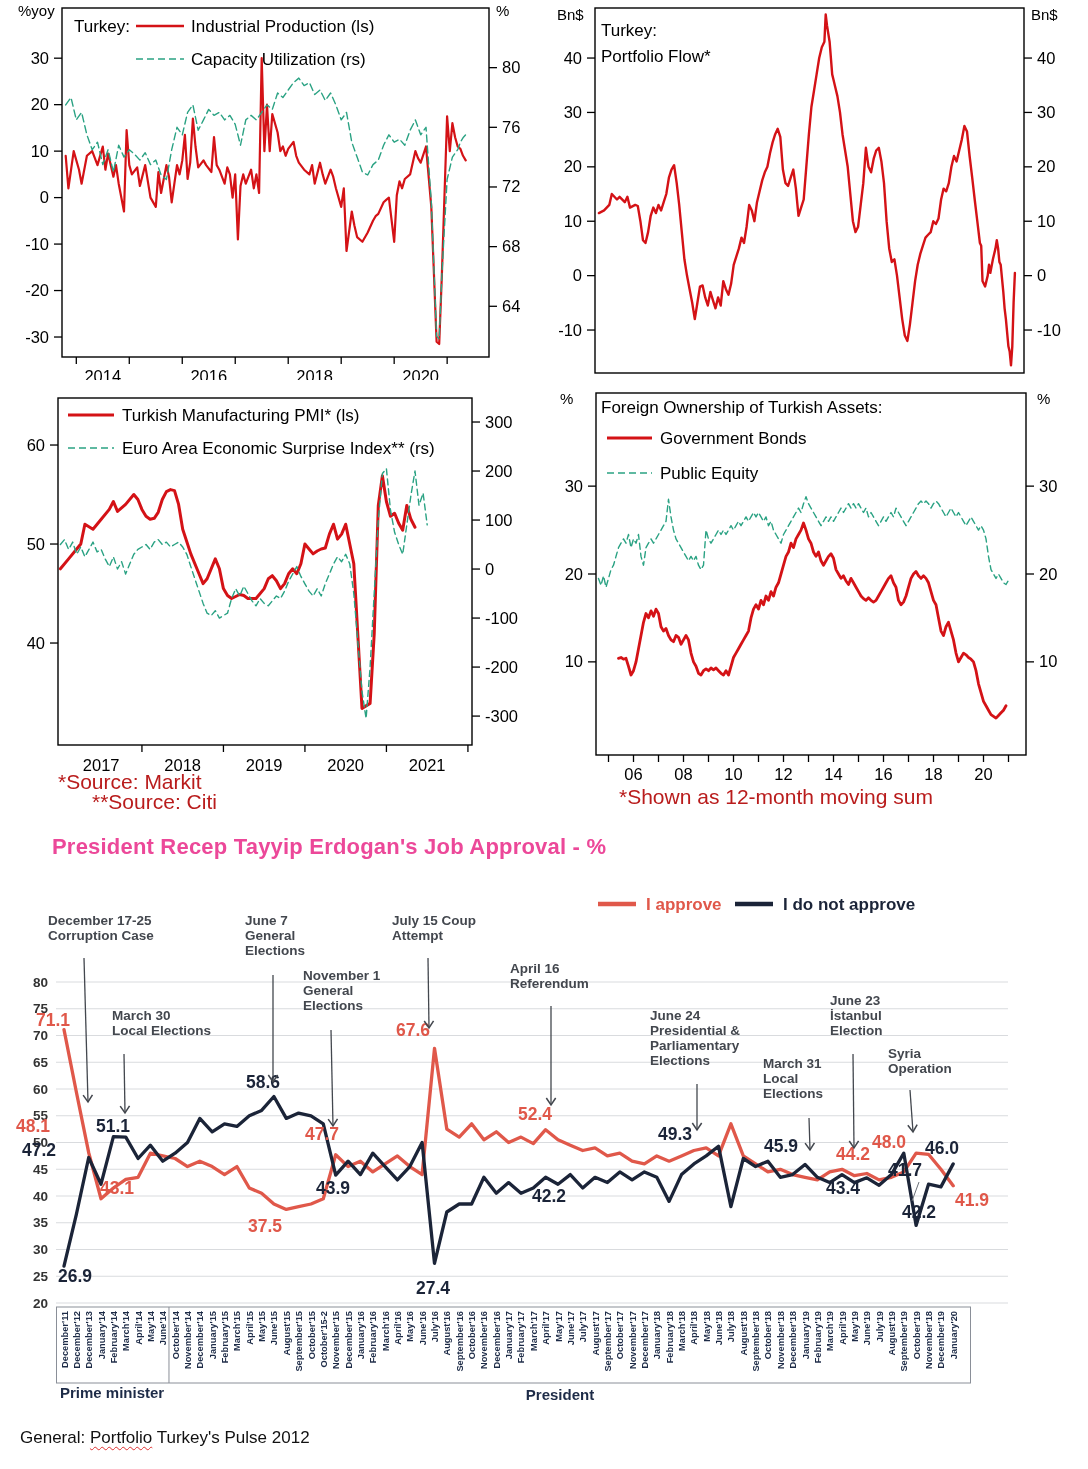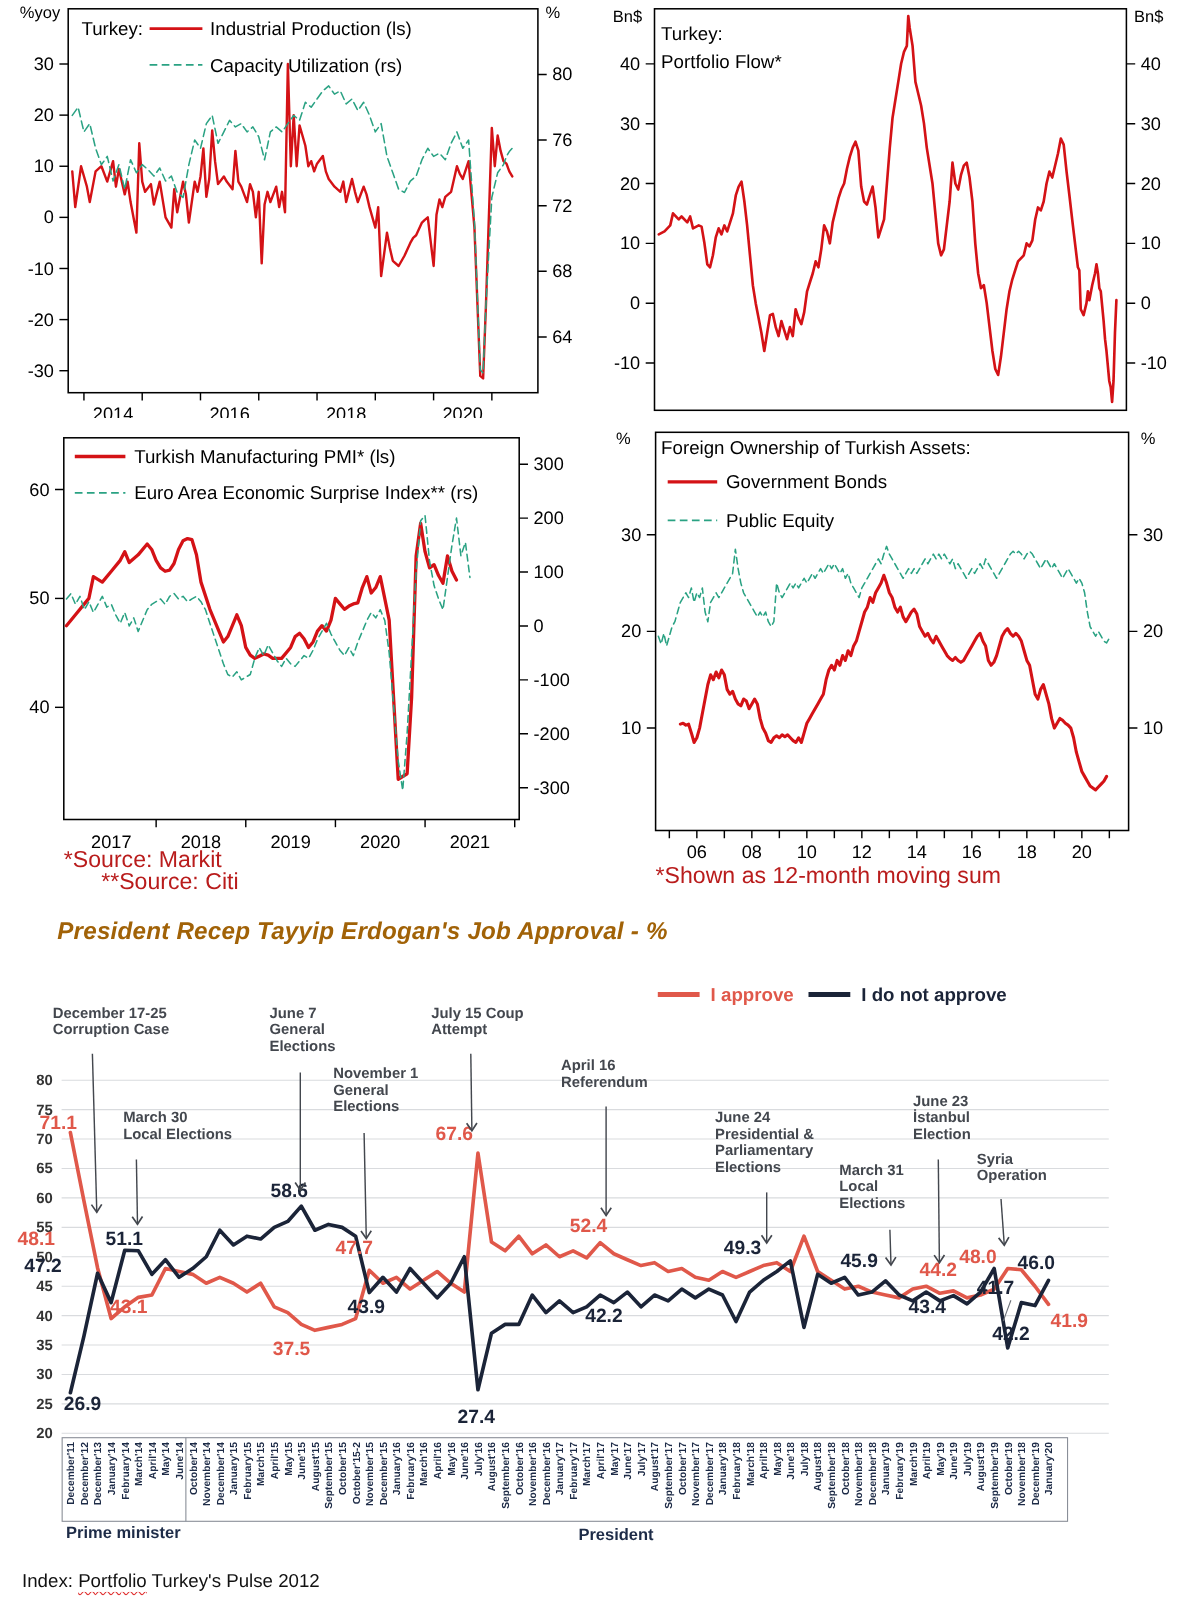--- a/index.html
+++ b/index.html
@@ -389,7 +389,7 @@
 
   <div class="abs footnote" style="left:58px;top:772px;">*Source: Markit</div>
   <div class="abs footnote" style="left:58px;top:792px;margin-left:34px;">**Source: Citi</div>
-  <div class="abs footnote" style="left:596px;top:787px;">*Shown as 12-month moving sum</div>
+  <div class="abs footnote" style="left:619px;top:787px;">*Shown as 12-month moving sum</div>
 
   <div class="abs source-line" style="left:20px;top:1428px;">
     <span>Index: </span><span class="squiggle">Portfolio</span><span> Turkey's Pulse 2012</span>

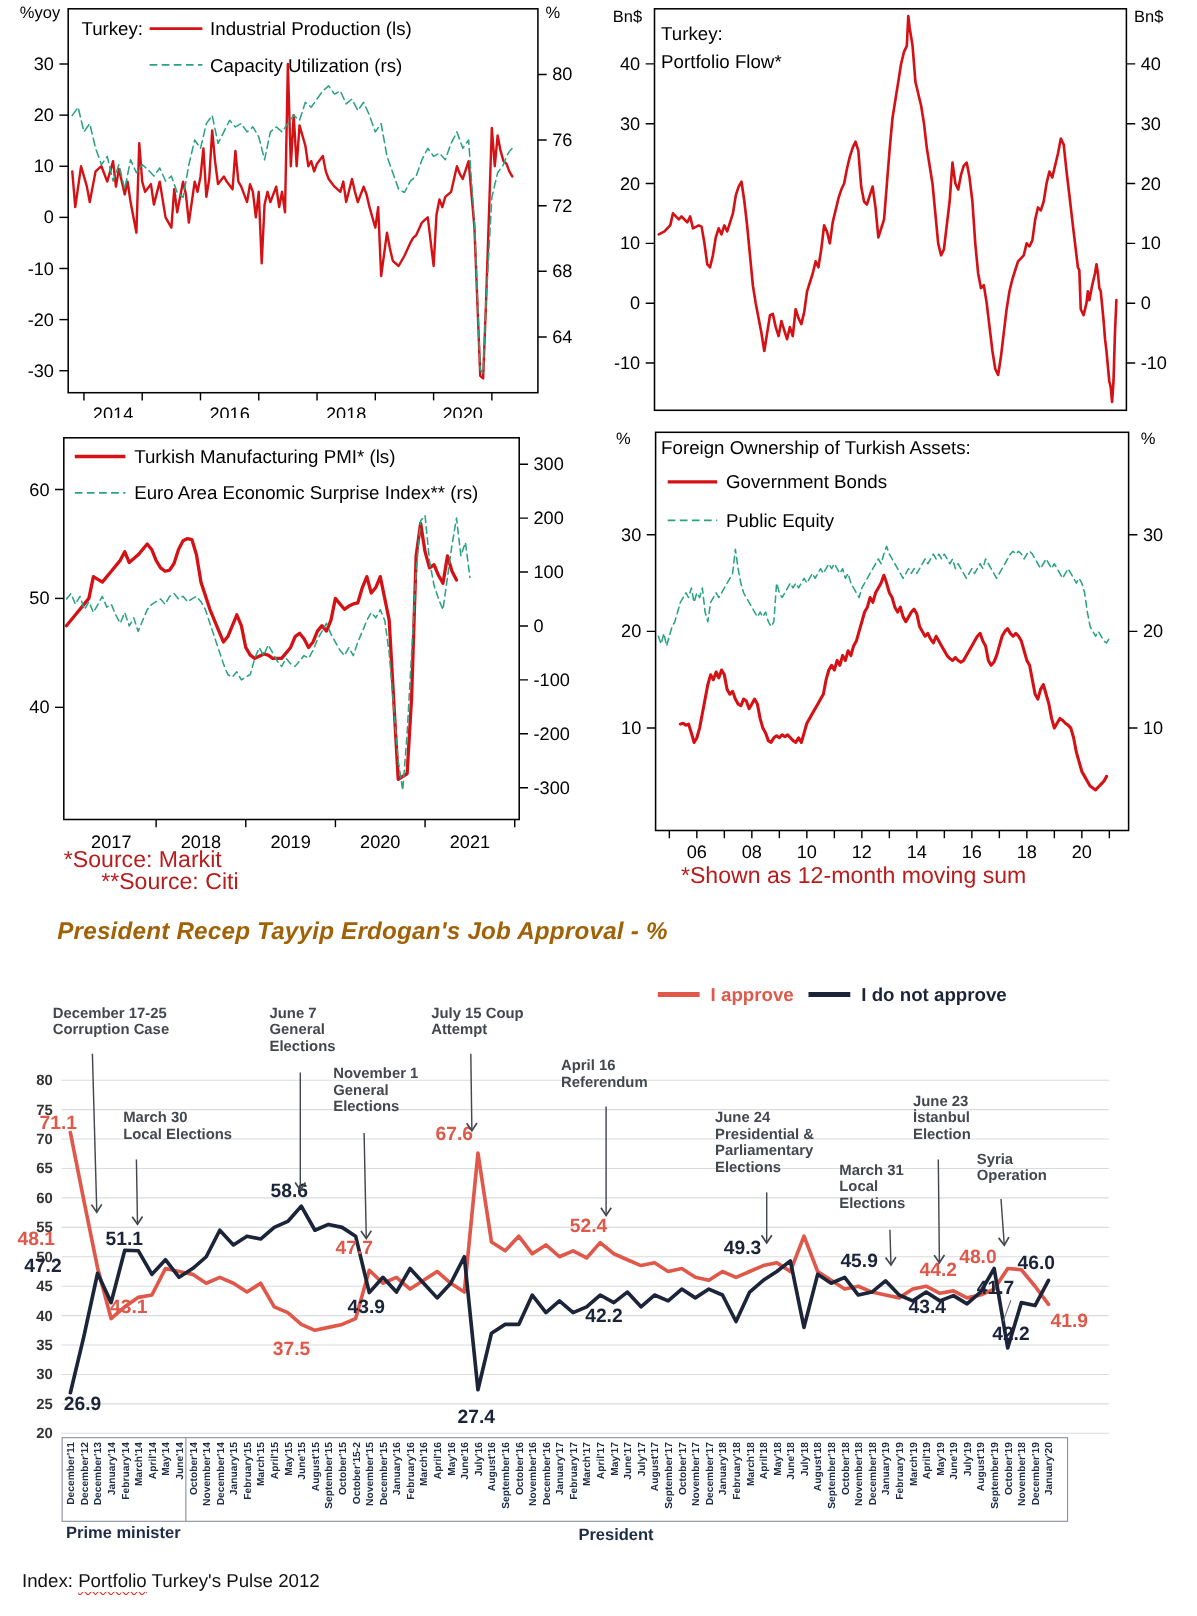--- a/index.html
+++ b/index.html
@@ -8,7 +8,7 @@
   svg{position:absolute;font-family:"Liberation Sans", sans-serif;}
   .abs{position:absolute;}
   .footnote{font-size:21px;color:#b91c1c;line-height:20px;text-align:center;}
-  .big-title{font-size:22px;font-weight:bold;font-style:italic;color:#a16207;letter-spacing:.2px;}
+  .big-title{font-size:22px;font-weight:bold;color:#ec4899;letter-spacing:.2px;}
   .source-line{font-size:17px;color:#111;}
   .squiggle{text-decoration-line:underline;text-decoration-style:wavy;
             text-decoration-color:#e03030;text-decoration-thickness:1px;text-underline-offset:3px;}

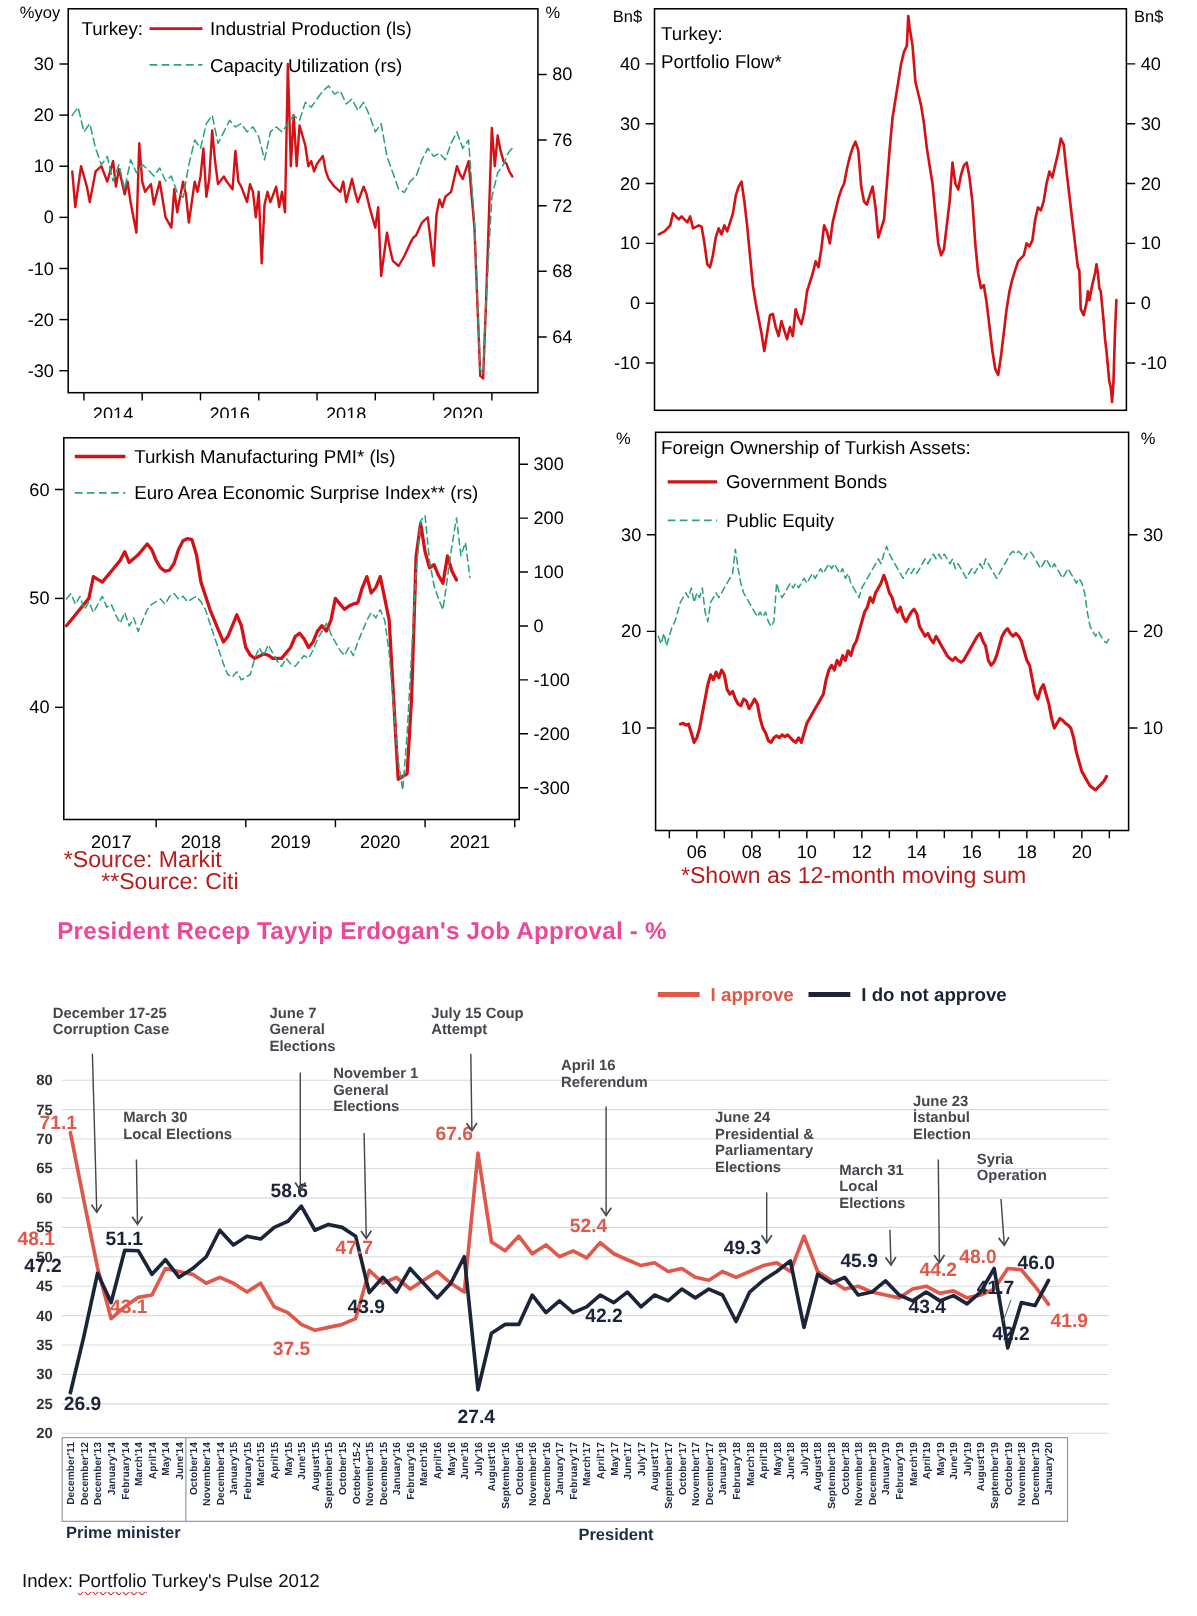--- a/index.html
+++ b/index.html
@@ -392,7 +392,7 @@
   <div class="abs footnote" style="left:619px;top:787px;">*Shown as 12-month moving sum</div>
 
   <div class="abs source-line" style="left:20px;top:1428px;">
-    <span>Index: </span><span class="squiggle">Portfolio</span><span> Turkey's Pulse 2012</span>
+    <span>General: </span><span class="squiggle">Portfolio</span><span> Turkey's Pulse 2012</span>
   </div>
 </div>
 

